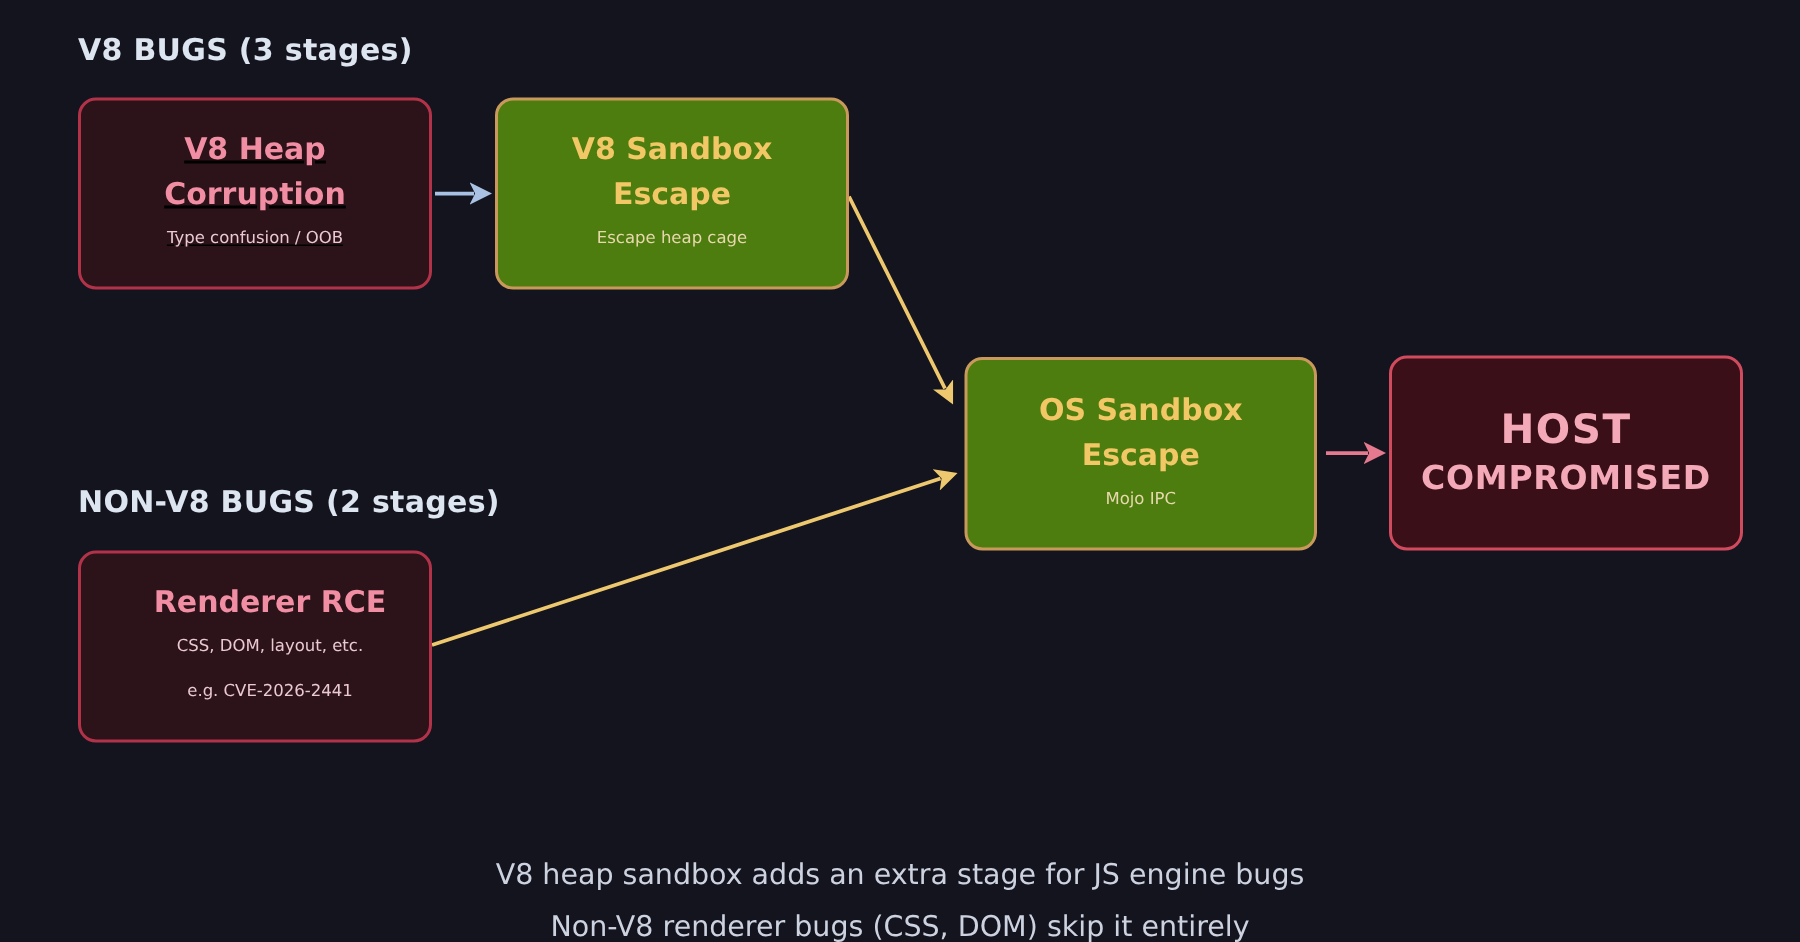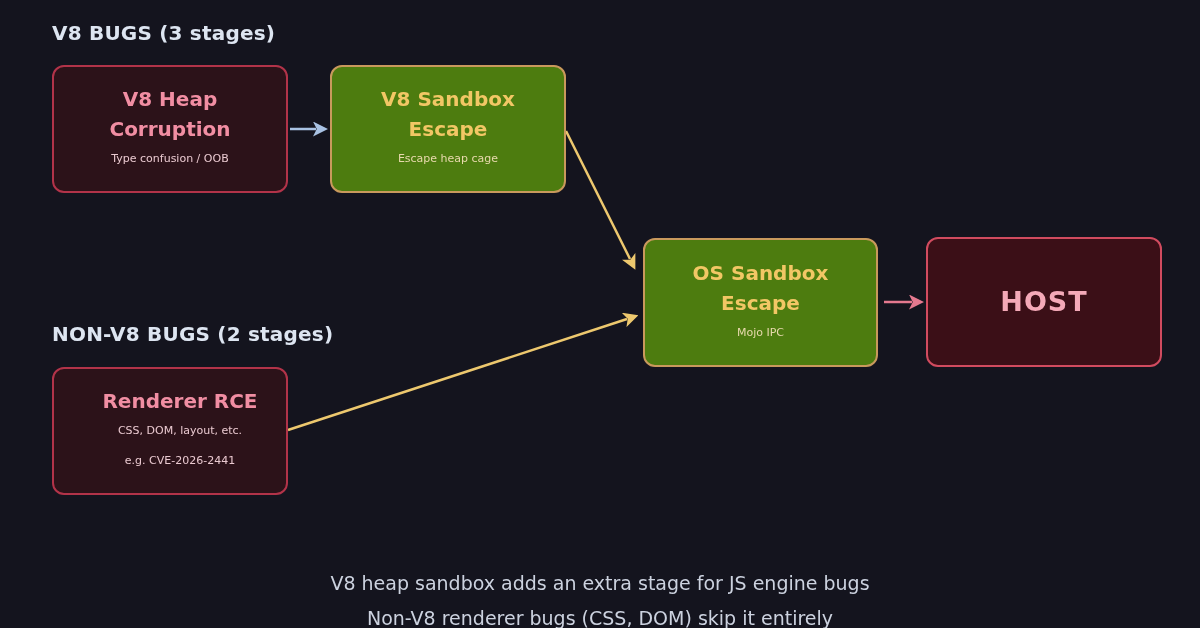--- a/index.html
+++ b/index.html
@@ -103,7 +103,7 @@
 
   <div class="group-label" style="left:52px; top:21px;">V8 BUGS (3 stages)</div>
 
-  <div class="node red" style="left:52px; top:65px; width:236px; height:128px;">
+  <div class="node red" style="left:52px; top:65px; width:236px; height:128px;text-decoration:underline;">
     <div class="node-title">V8 Heap Corruption</div>
     <div class="node-sub">Type confusion / OOB</div>
   </div>

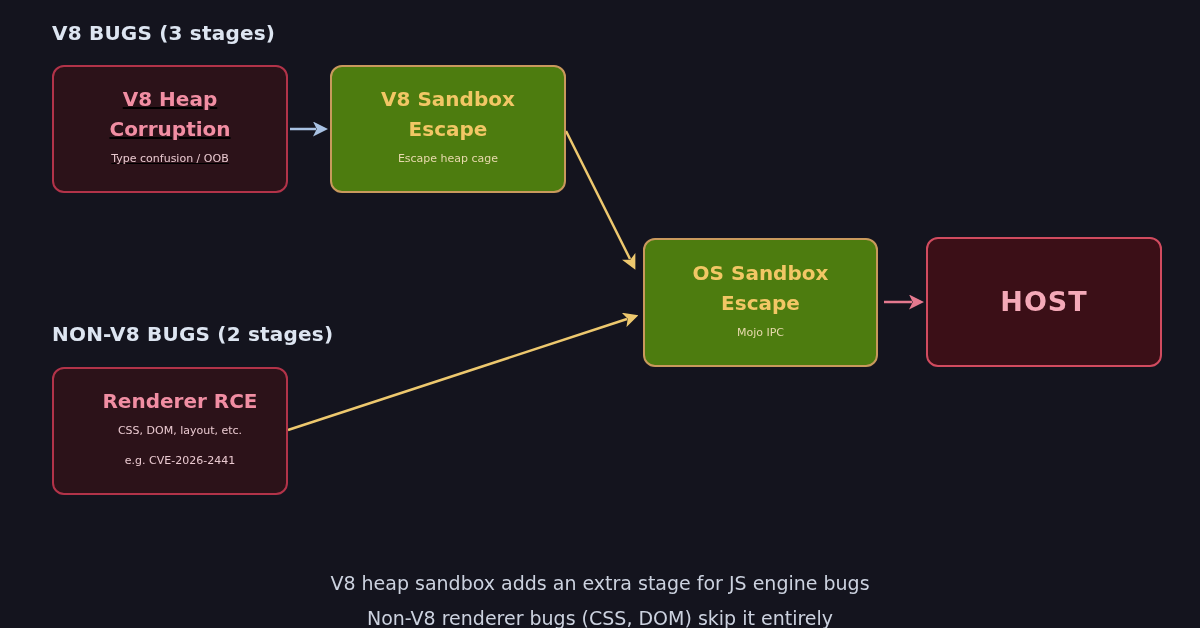--- a/index.html
+++ b/index.html
@@ -128,6 +128,7 @@
 
   <div class="node host" style="left:926px; top:237px; width:236px; height:130px;">
     <div class="host-line1">HOST</div>
+    <div class="host-line2">COMPROMISED</div>
   </div>
 
   <div class="caption caption-1">V8 heap sandbox adds an extra stage for JS engine bugs</div>

